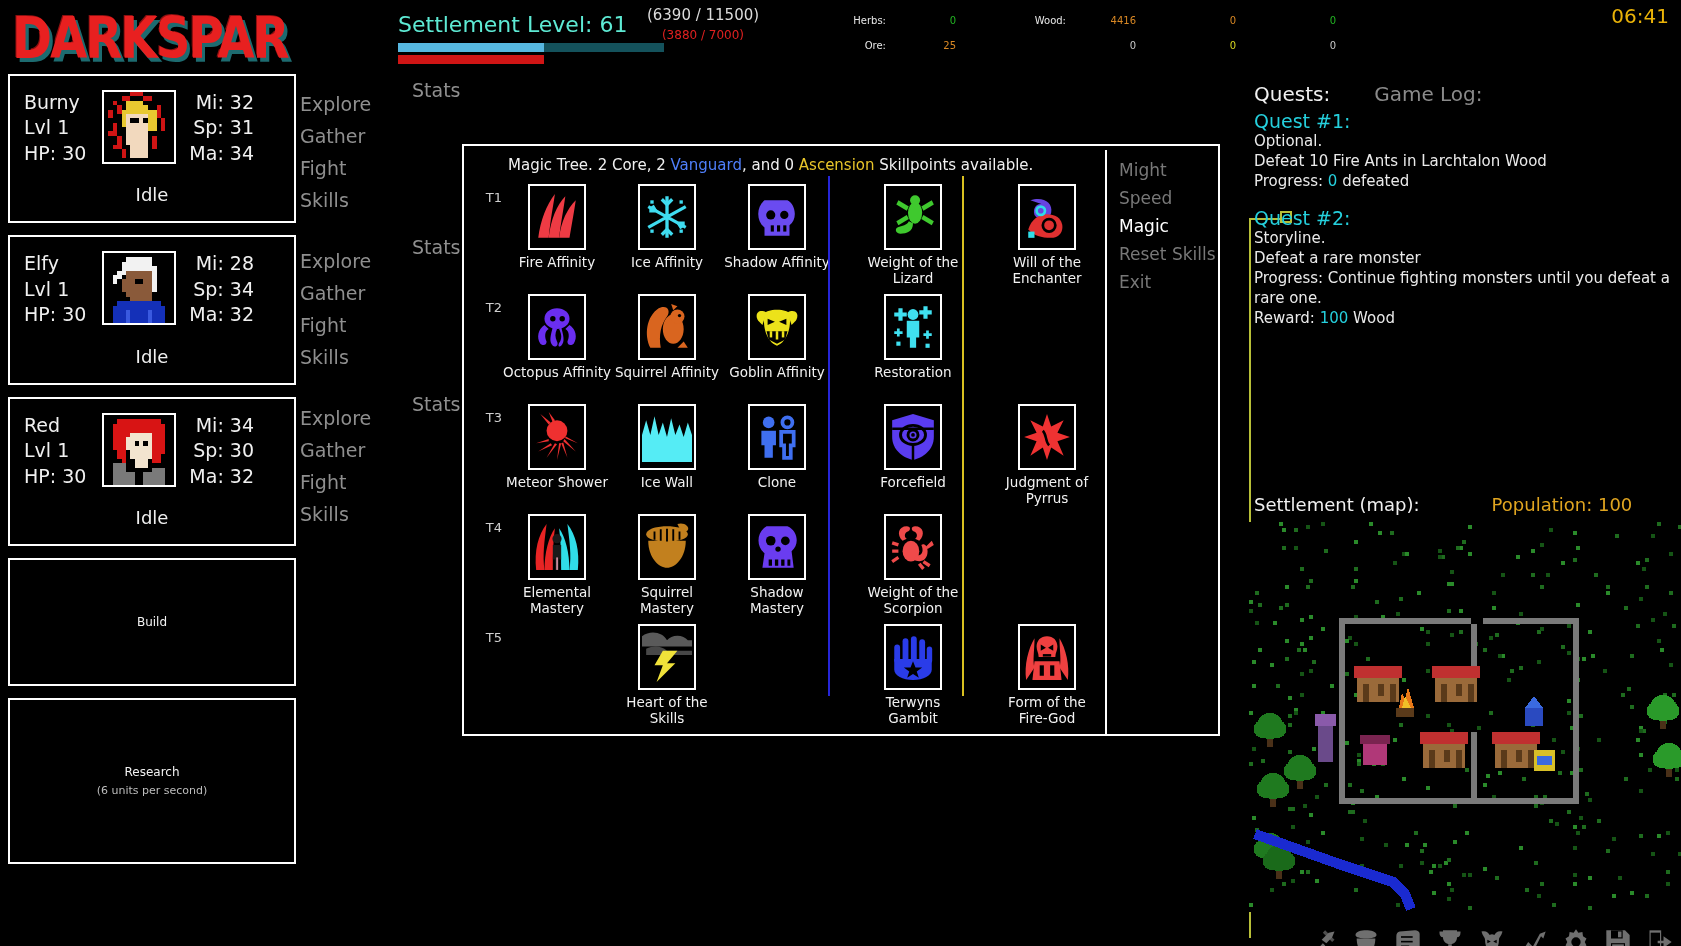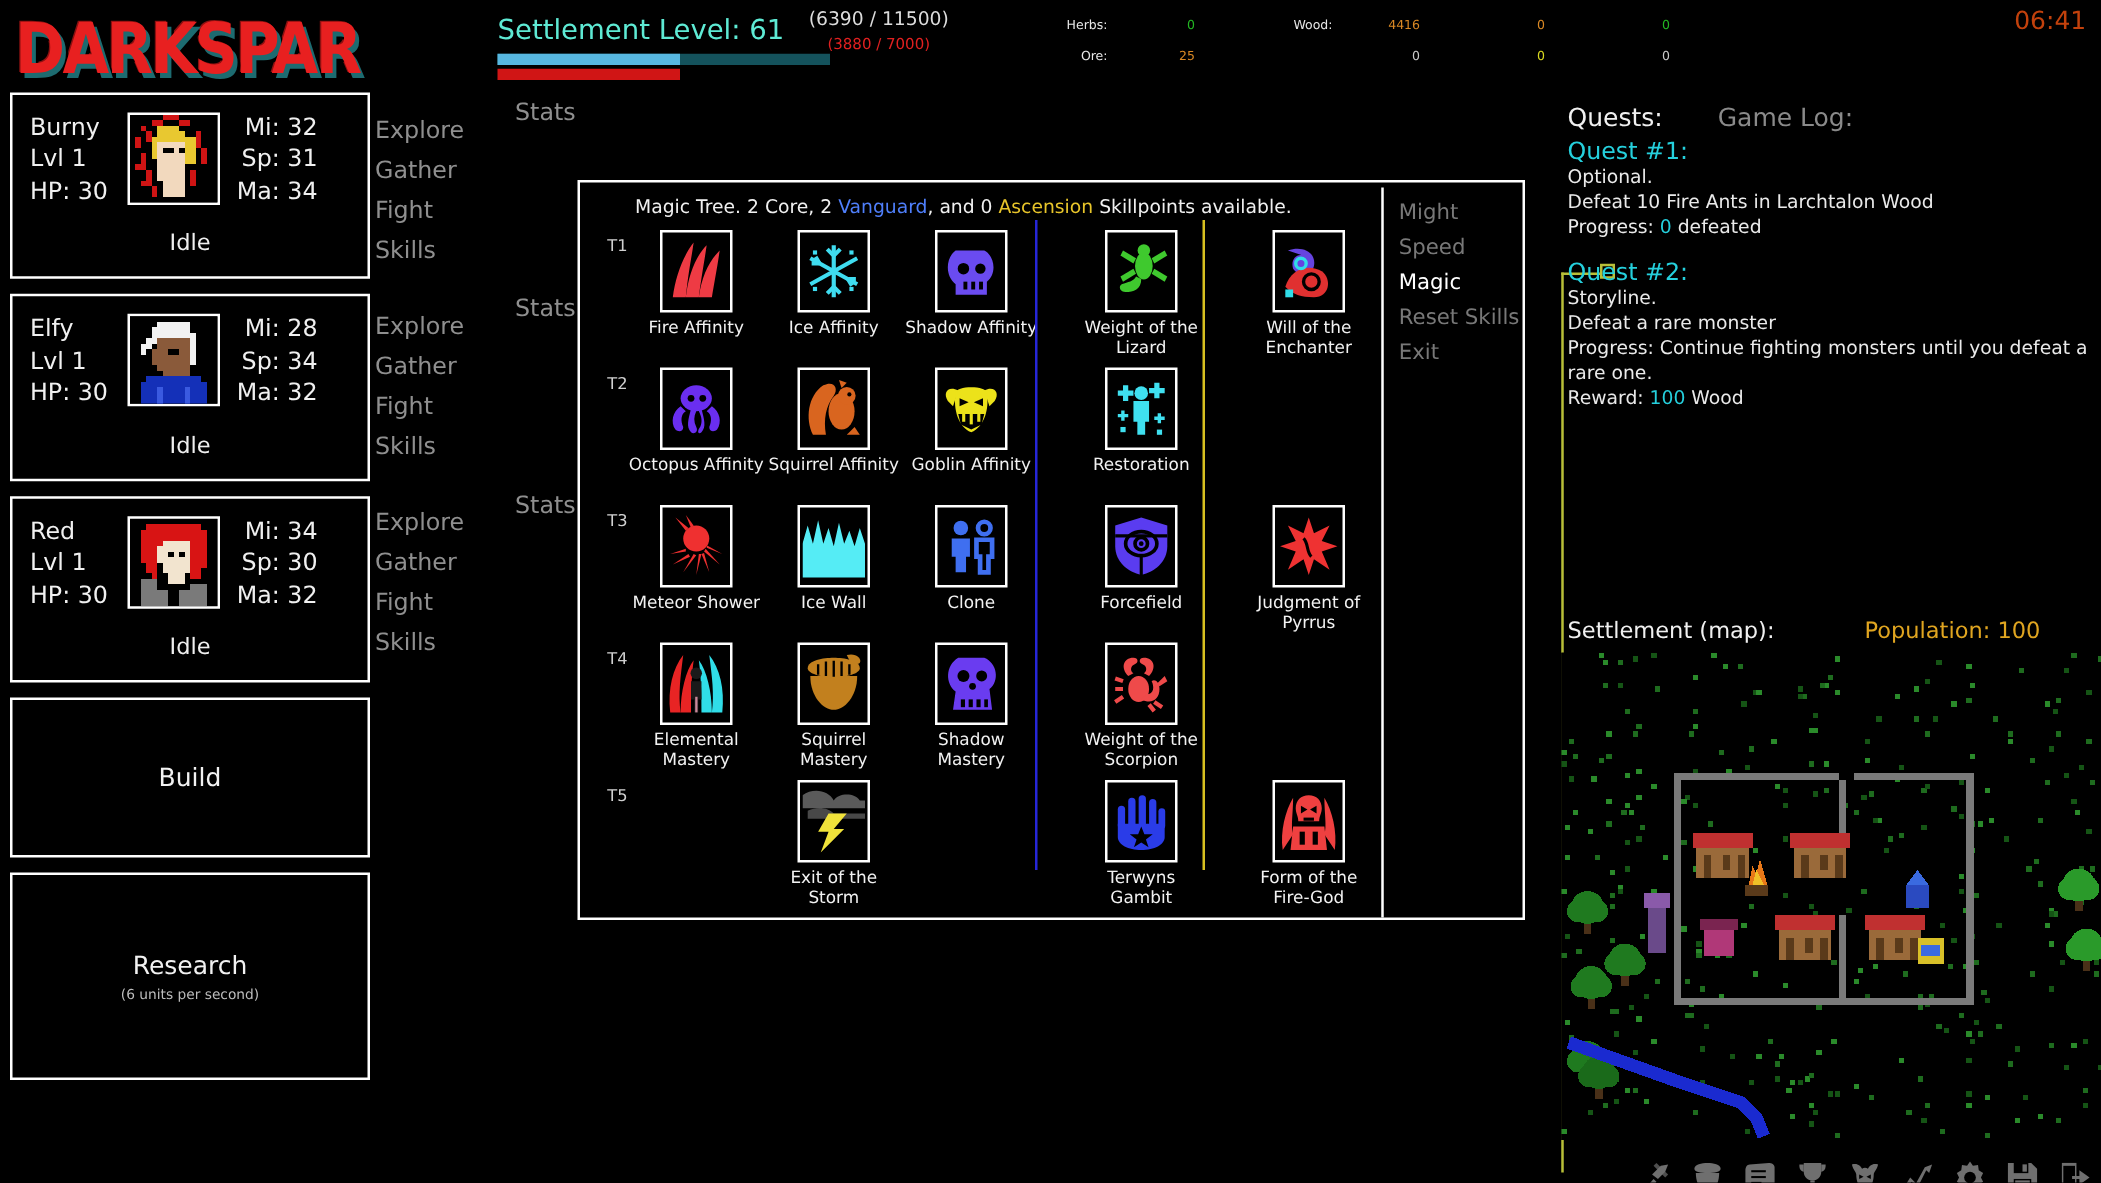--- a/index.html
+++ b/index.html
@@ -46,7 +46,7 @@
   .v-orange { color: #d98824; }
   .v-gray { color: #c8c8c8; }
   .v-yellow { color: #d8d820; }
-  .clock { position: absolute; right: 12px; top: 4px; font-size: 20px; color: #c2410c; }
+  .clock { position: absolute; right: 12px; top: 4px; font-size: 20px; color: #eab308; }
 
   
   .party { position: absolute; left: 8px; top: 74px; width: 288px; }

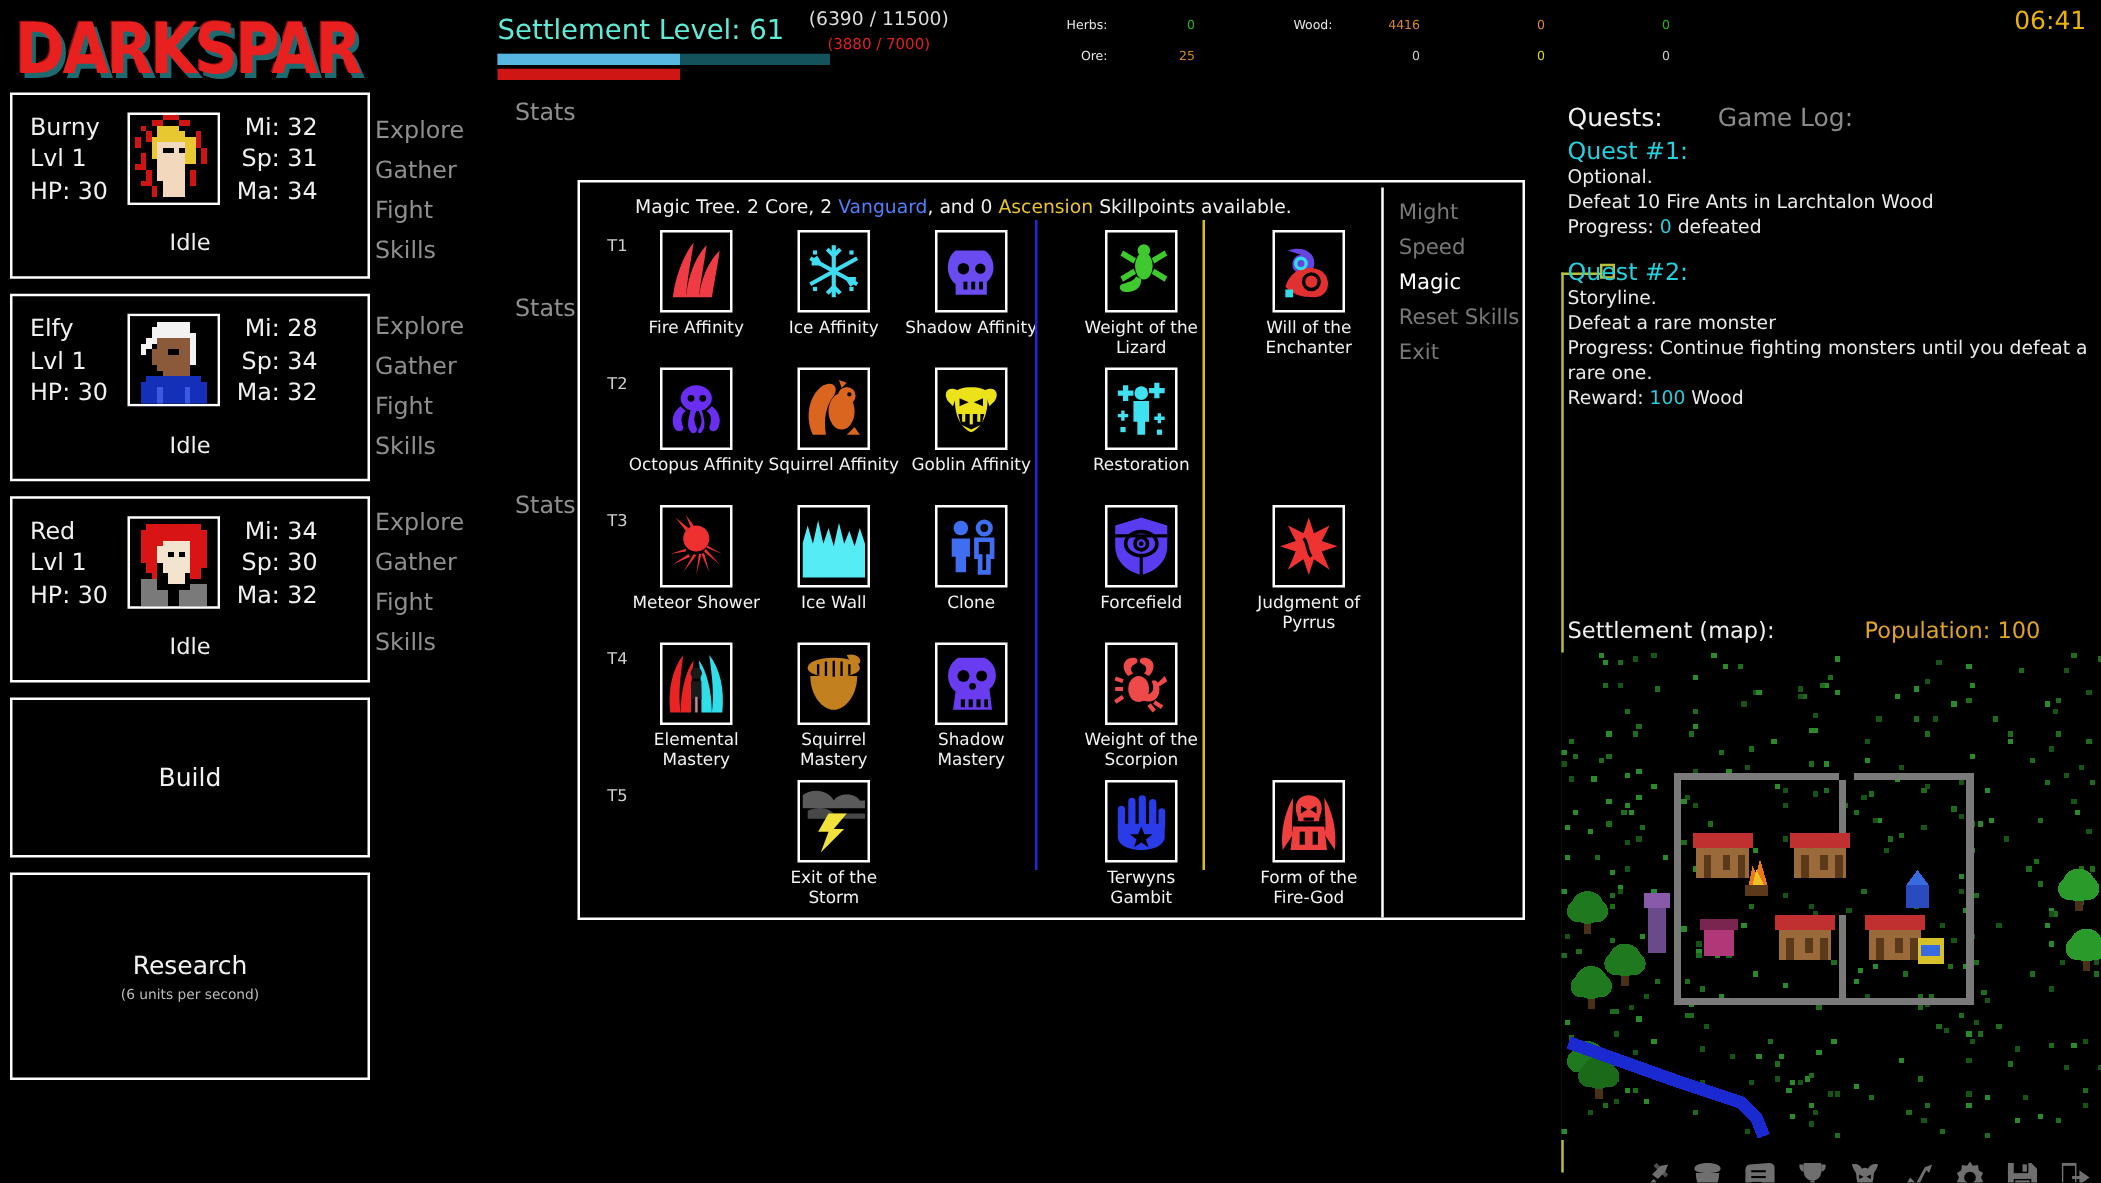--- a/index.html
+++ b/index.html
@@ -60,7 +60,7 @@
   .panel-big { position: relative; border: 2px solid #fff; background: #000; margin-bottom: 12px;
                display: flex; flex-direction: column; align-items: center; justify-content: center; }
   .panel-big .cbr { position: absolute; inset: 0; pointer-events: none; }
-  .panel-title { font-size: 20px; color: #f2f2f2; }
+  .panel-title { font-size: 12px; color: #f2f2f2; }
   .panel-sub { font-size: 11px; color: #bdbdbd; margin-top: 5px; }
 
   

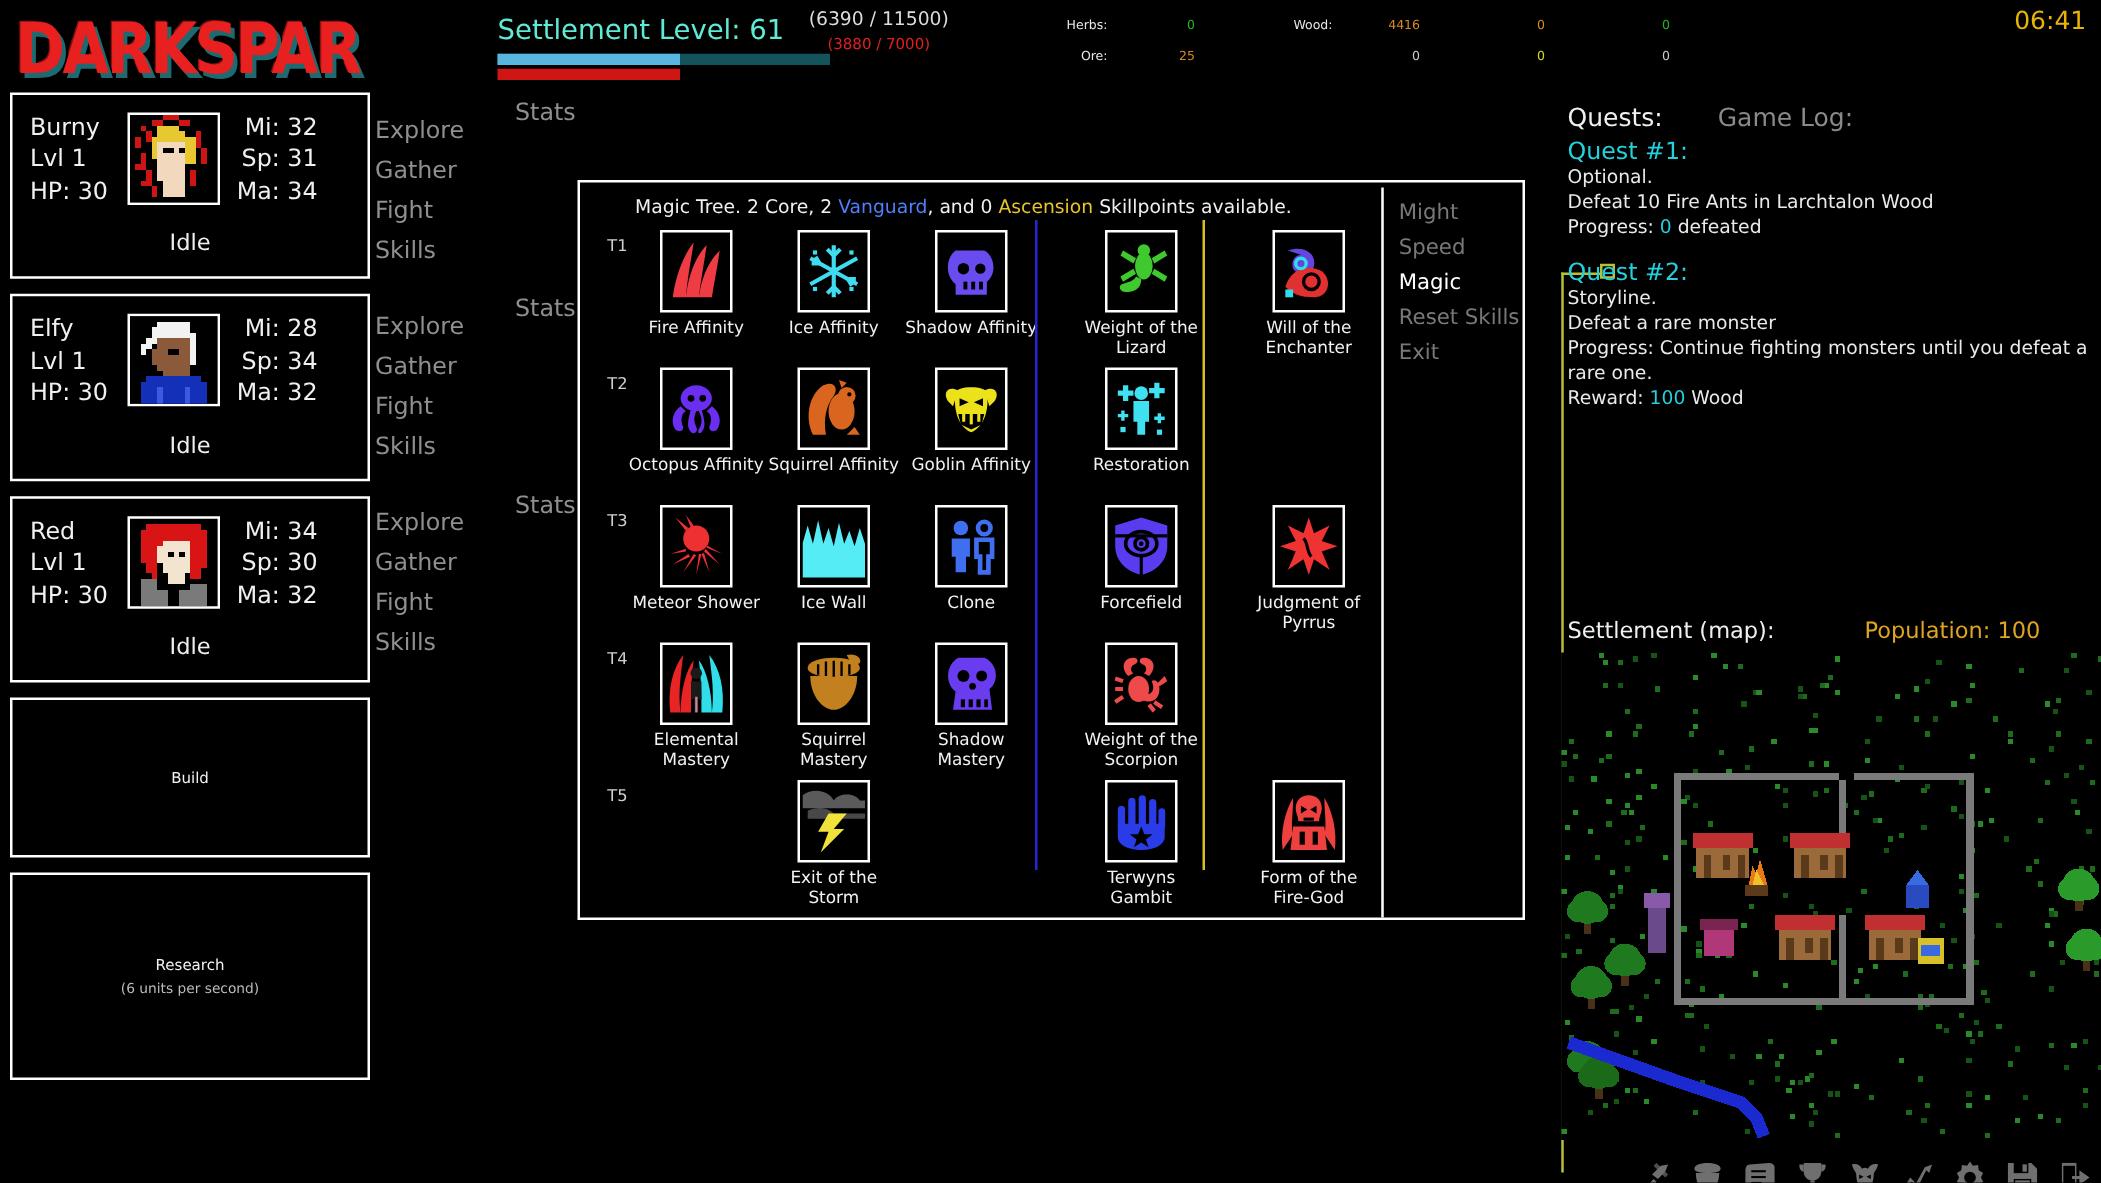--- a/index.html
+++ b/index.html
@@ -642,7 +642,7 @@
       <path d="M10 9 L17 9 L12 15 L16 15 L7 24 L10 16 L6 16z" fill="#f0e23a"></path>
               </svg>
             </div>
-          <div class="ico-lbl">Exit of the Storm</div>
+          <div class="ico-lbl">Heart of the Skills</div>
         </div>
           <div class="cell" style=""></div>
           <div class="cell" style="margin-left:26px;">

